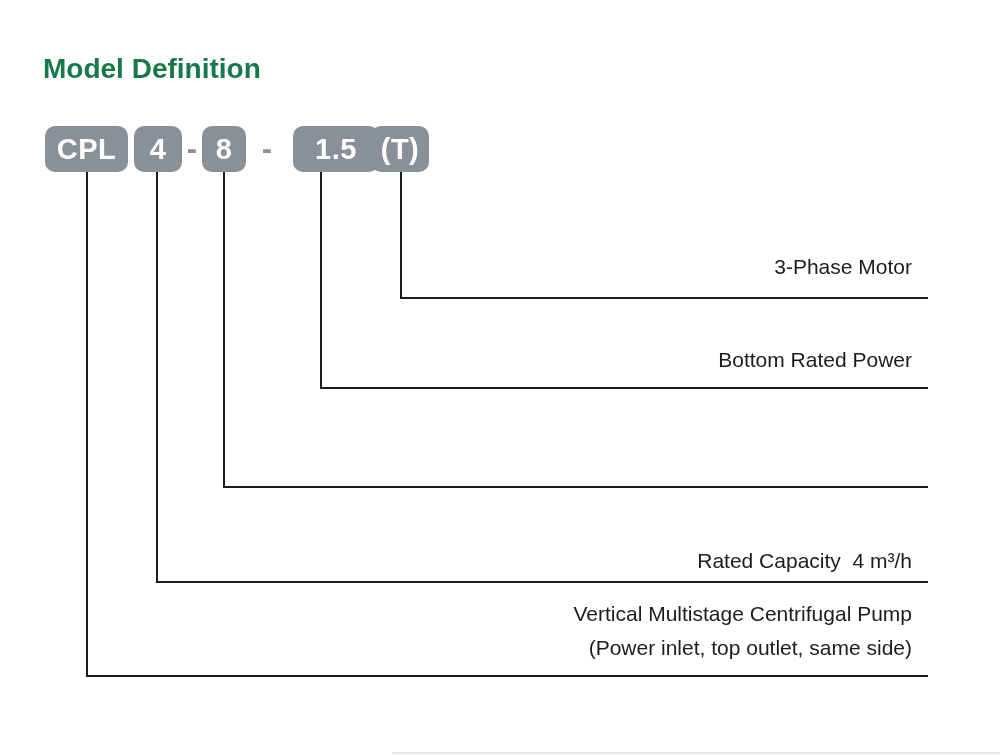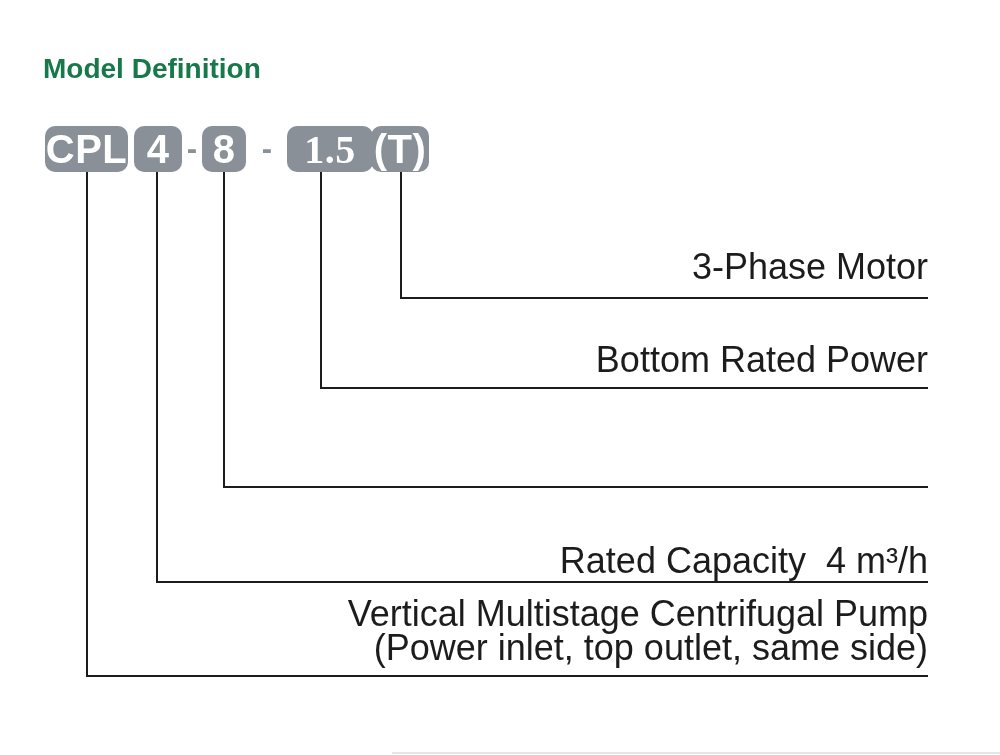--- a/index.html
+++ b/index.html
@@ -28,7 +28,7 @@
     border-radius: 10px;
     color: #ffffff;
     font-weight: 700;
-    font-size: 40px;
+    font-size: 29px;
     display: flex;
     align-items: center;
     justify-content: center;

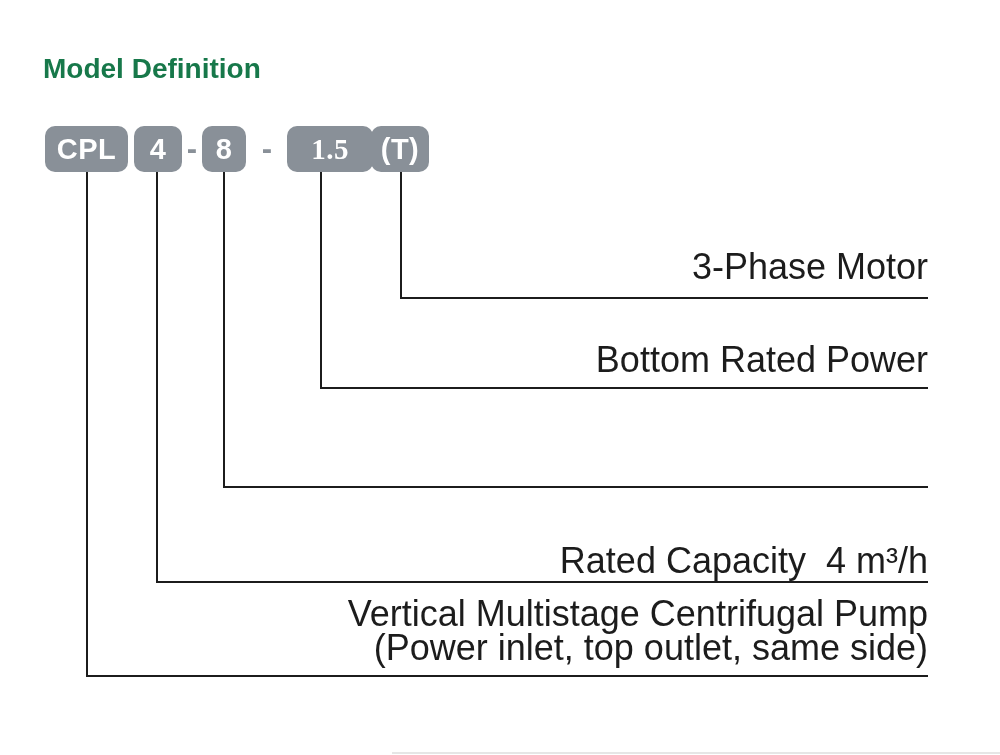--- a/index.html
+++ b/index.html
@@ -50,7 +50,7 @@
   .sep-1       { left: 182px; width: 20px; }
   .badge-imp   { left: 202px; width: 44px; }
   .sep-2       { left: 246px; width: 42px; }
-  .badge-pow   { left: 287px; width: 86px; font-family: Liberation Serif, serif; }
+  .badge-pow   { left: 293px; width: 86px; }
   .badge-phase { left: 371px; width: 58px; }
 
   .connector {

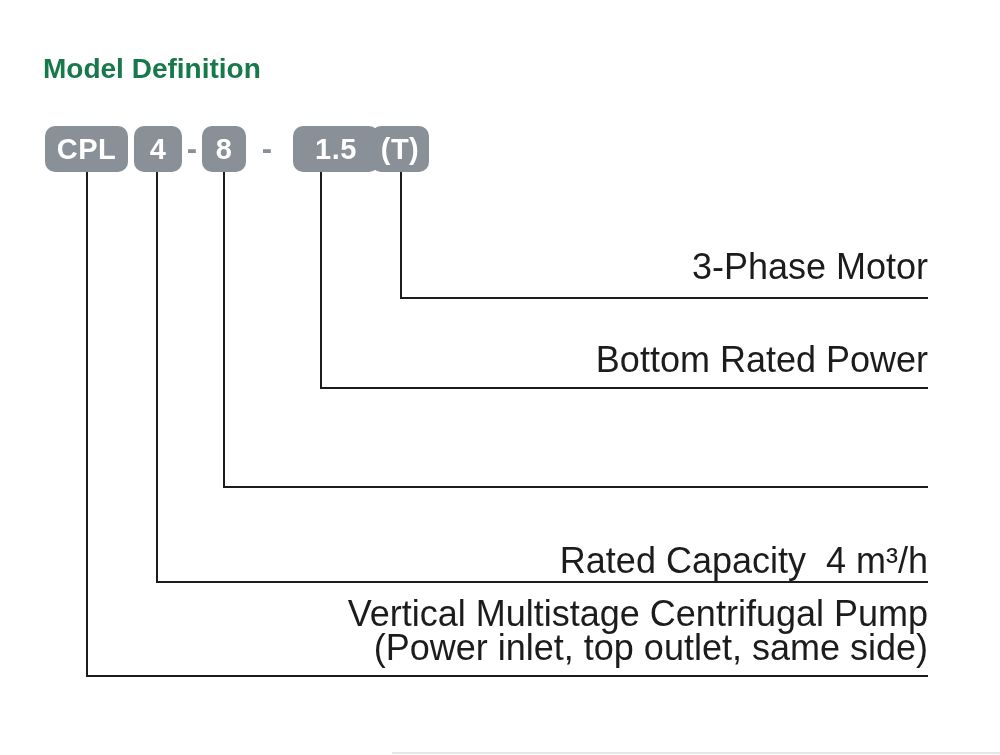--- a/index.html
+++ b/index.html
@@ -67,9 +67,9 @@
 
   .lbl {
     position: absolute;
-    right: 72px;
+    right: 88px;
     text-align: right;
-    font-size: 36px;
+    font-size: 21px;
     line-height: 34px;
     color: #1c1c1c;
     white-space: nowrap;

